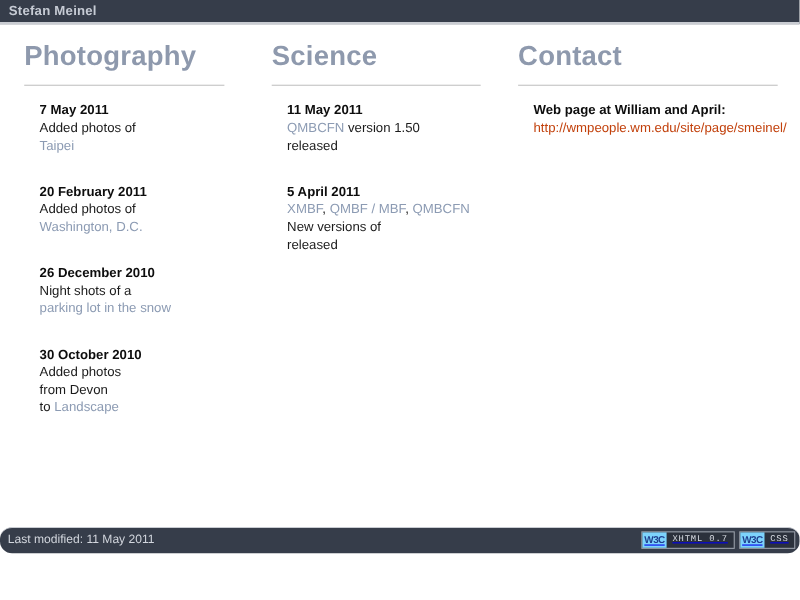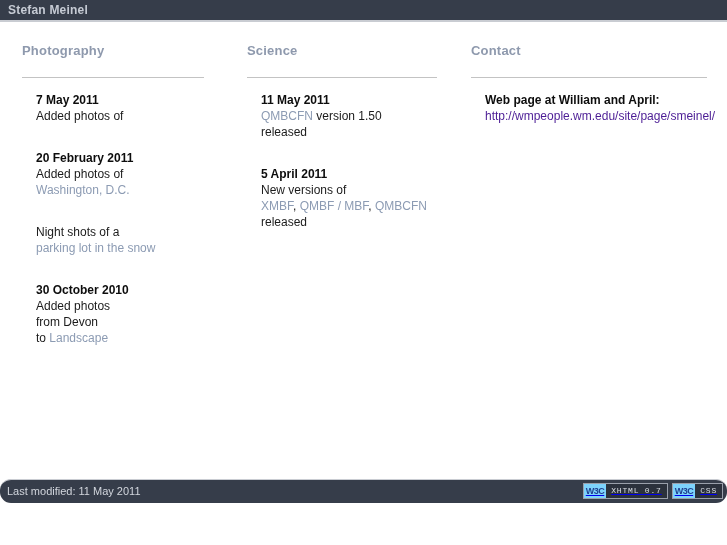--- a/index.html
+++ b/index.html
@@ -53,7 +53,7 @@
   .col-contact     { left: 471px; width: 236px; }
 
   .col-heading {
-    font-size: 13px;
+    font-size: 25px;
     font-weight: bold;
     color: #8e99ad;
     margin: 0;

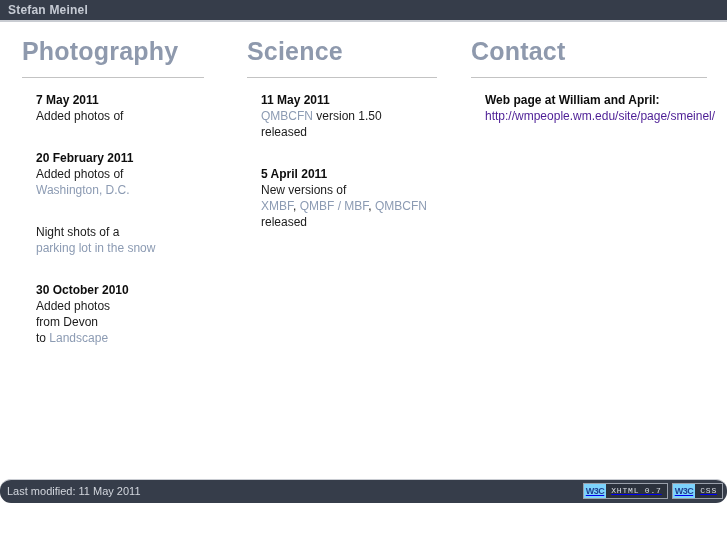--- a/index.html
+++ b/index.html
@@ -95,7 +95,7 @@
     text-decoration: none;
   }
   .lnk-plain {
-    color: #4c1d95;
+    color: #c2410c;
     text-decoration: none;
   }
   .sep { color: #1b1b1b; }

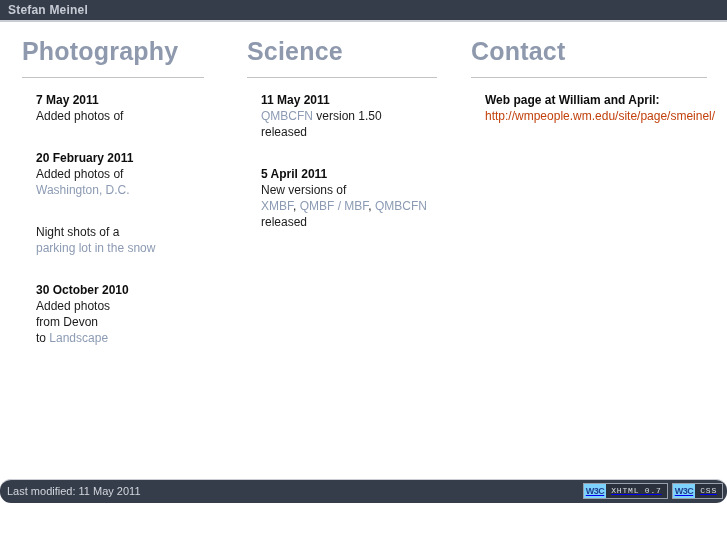--- a/index.html
+++ b/index.html
@@ -181,6 +181,7 @@
       <div class="entry">
         <div class="entry-date">7 May 2011</div>
         <div class="entry-line">Added photos of</div>
+        <div class="entry-line"><a class="lnk" href="#">Taipei</a></div>
       </div>
 
       <div class="entry">

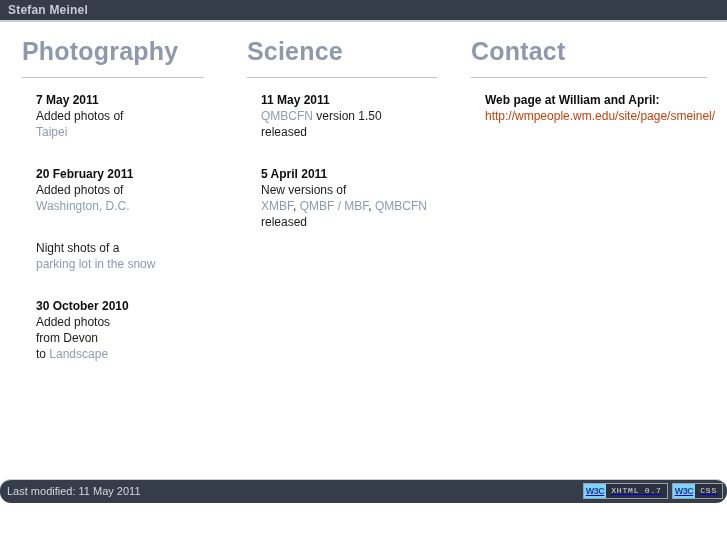--- a/index.html
+++ b/index.html
@@ -218,8 +218,8 @@
 
       <div class="entry">
         <div class="entry-date">5 April 2011</div>
+        <div class="entry-line"><a class="lnk" href="#">XMBF</a><span class="sep">, </span><a class="lnk" href="#">QMBF / MBF</a><span class="sep">, </span><a class="lnk" href="#">QMBCFN</a></div>
         <div class="entry-line">New versions of</div>
-        <div class="entry-line"><a class="lnk" href="#">XMBF</a><span class="sep">, </span><a class="lnk" href="#">QMBF / MBF</a><span class="sep">, </span><a class="lnk" href="#">QMBCFN</a></div>
         <div class="entry-line">released</div>
       </div>
 

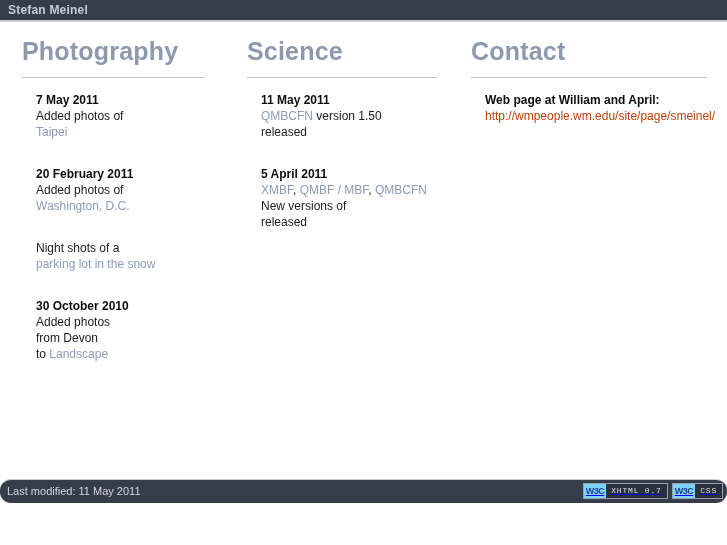--- a/index.html
+++ b/index.html
@@ -191,6 +191,7 @@
       </div>
 
       <div class="entry">
+        <div class="entry-date">26 December 2010</div>
         <div class="entry-line">Night shots of a</div>
         <div class="entry-line"><a class="lnk" href="#">parking lot in the snow</a></div>
       </div>

